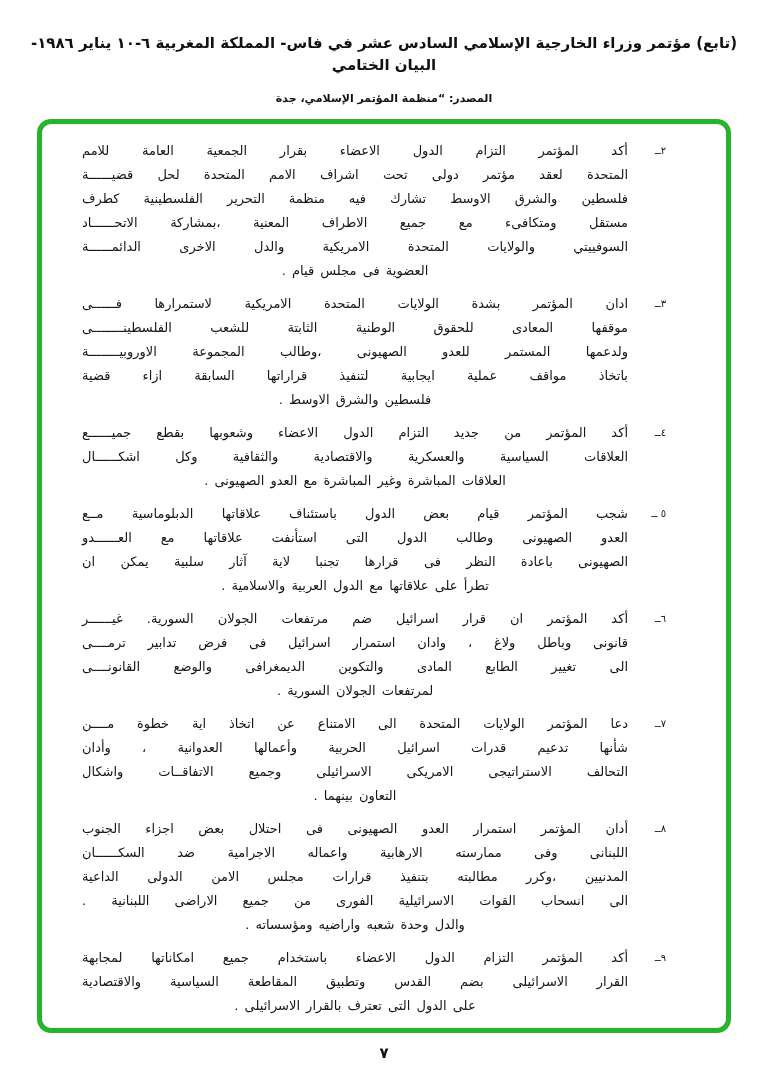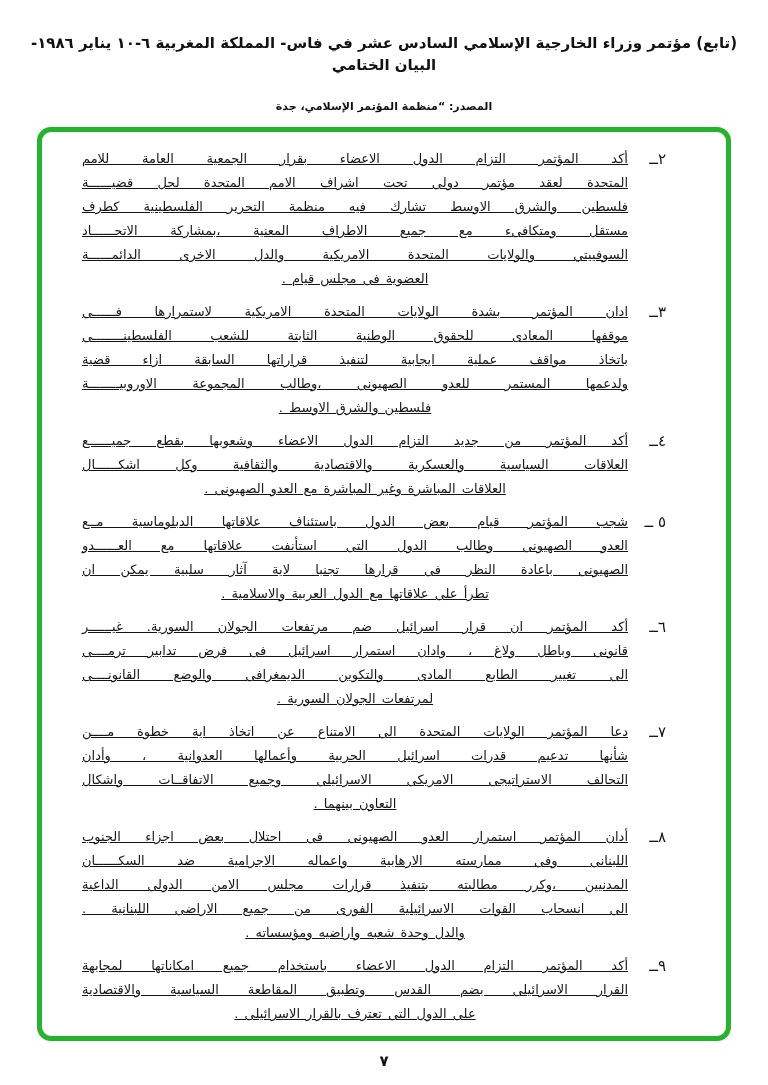--- a/index.html
+++ b/index.html
@@ -31,7 +31,7 @@
     line-height: 22px;
   }
   .doc-source {
-    margin-top: 24px;
+    margin-top: 16px;
     font-size: 11px;
     font-weight: bold;
     color: #111111;

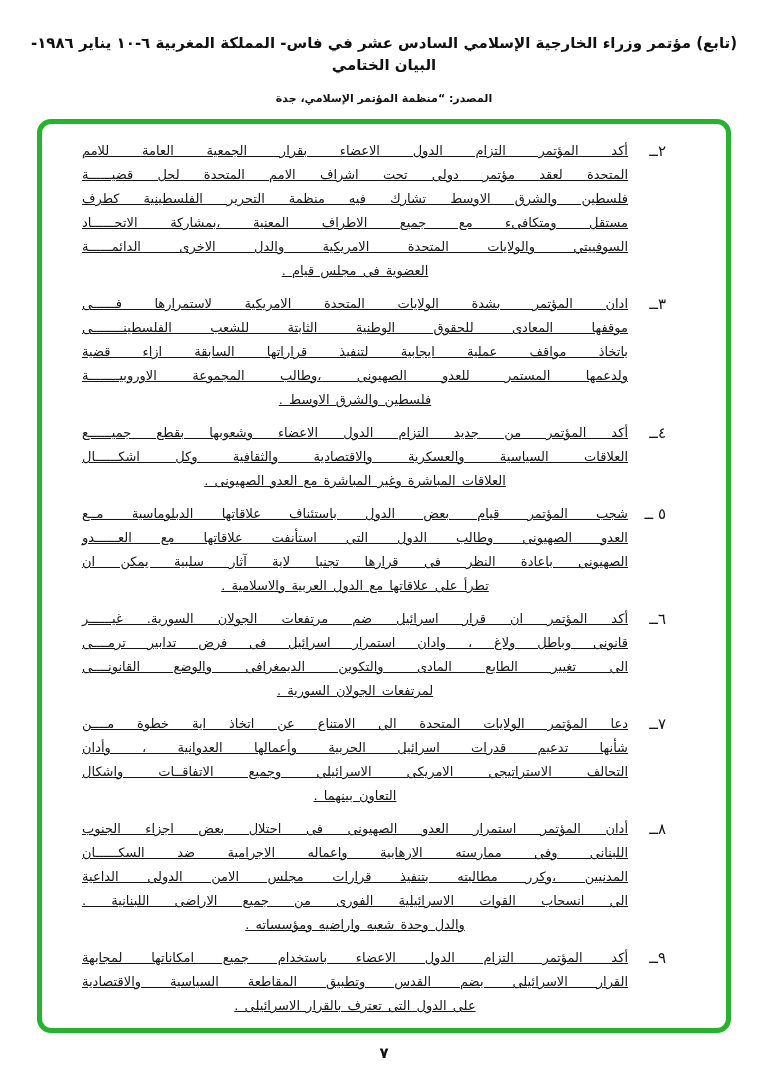--- a/index.html
+++ b/index.html
@@ -57,7 +57,7 @@
     line-height: 24px;
     white-space: nowrap;
   }
-  .item-body { flex: 1 1 auto; min-width: 0; text-decoration: underline; }
+  .item-body { flex: 1 1 auto; min-width: 0; }
   .line {
     font-size: 13px;
     line-height: 24px;

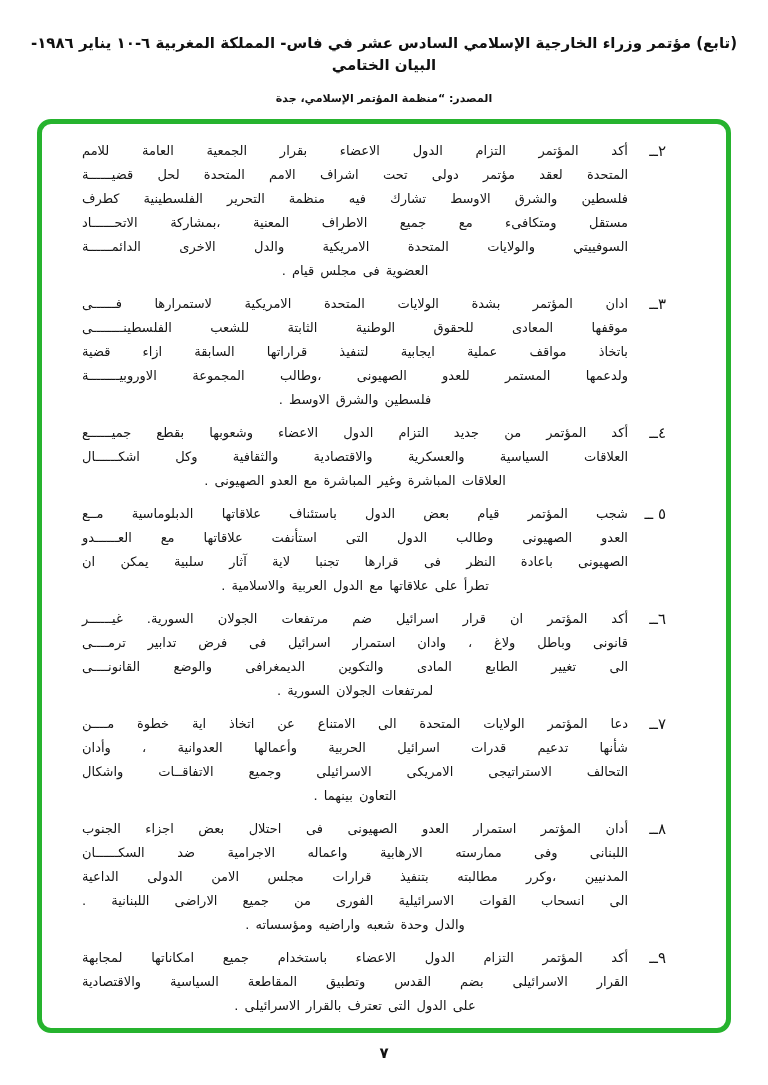--- a/index.html
+++ b/index.html
@@ -53,7 +53,7 @@
   .item:last-child { margin-bottom: 0; }
   .item-num {
     flex: 0 0 38px;
-    font-size: 15px;
+    font-size: 10px;
     line-height: 24px;
     white-space: nowrap;
   }

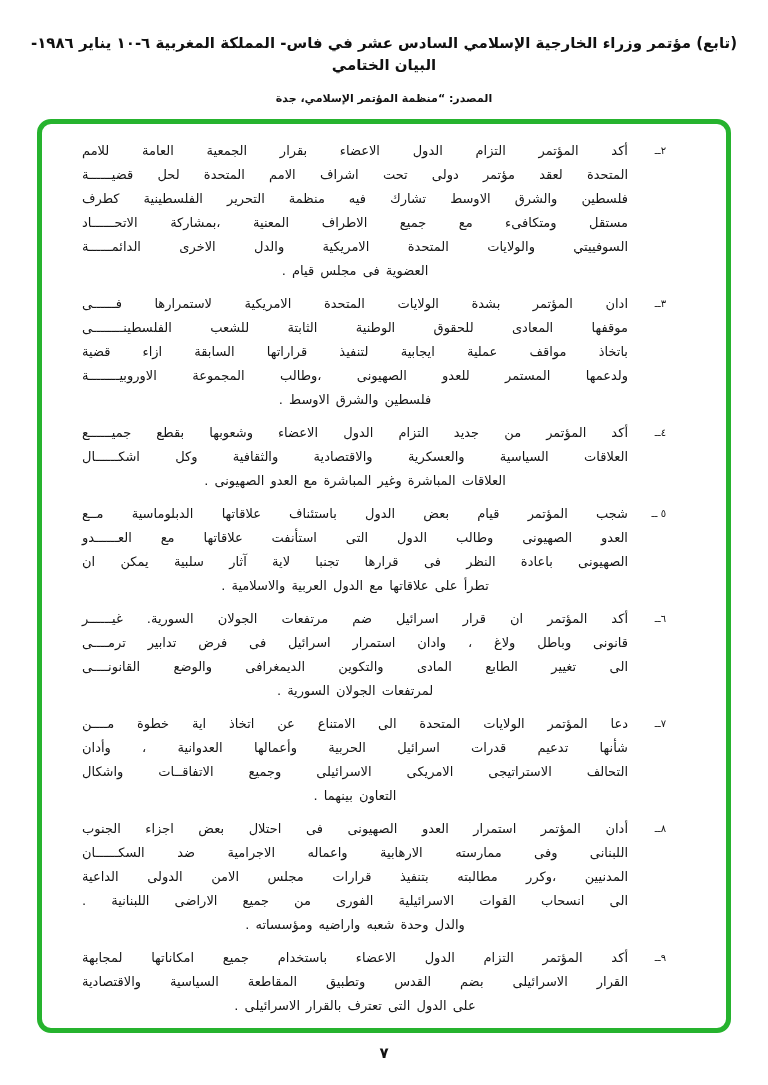--- a/index.html
+++ b/index.html
@@ -106,8 +106,8 @@
           <div class="item-body">
             <div class="line just">ادان المؤتمر بشدة الولايات المتحدة الامريكية لاستمرارها فــــــى</div>
             <div class="line just">موقفها المعادى للحقوق الوطنية الثابتة للشعب الفلسطينــــــــى</div>
+            <div class="line just">ولدعمها المستمر للعدو الصهيونى ،وطالب المجموعة الاوروبيــــــــة</div>
             <div class="line just">باتخاذ مواقف عملية ايجابية لتنفيذ قراراتها السابقة ازاء قضية</div>
-            <div class="line just">ولدعمها المستمر للعدو الصهيونى ،وطالب المجموعة الاوروبيــــــــة</div>
             <div class="line end">فلسطين والشرق الاوسط .</div>
           </div>
         </div>

